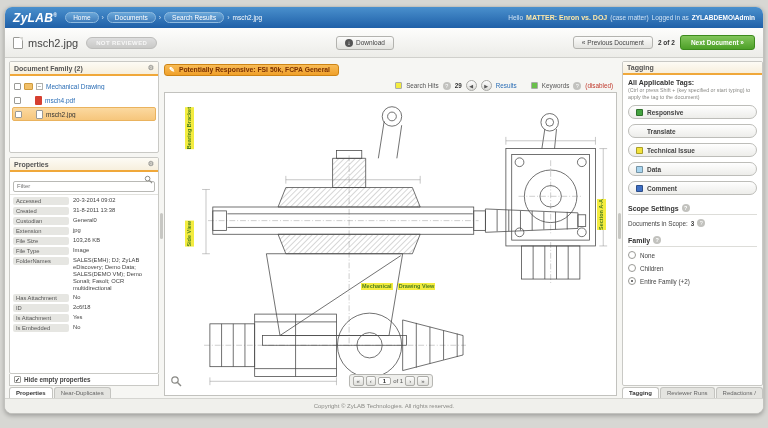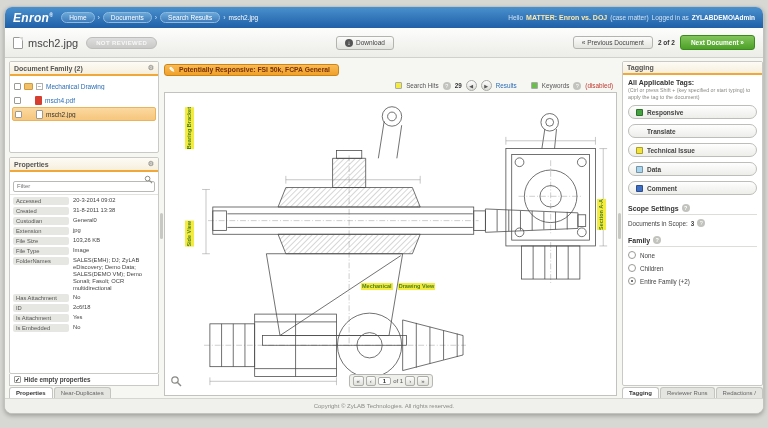--- a/index.html
+++ b/index.html
@@ -122,7 +122,7 @@
 <div class="window">
 
   <div class="topbar">
-    <span class="logo"><span>Enron</span><sup>®</sup></span>
+    <span class="logo"><span>ZyLAB</span><sup>®</sup></span>
     <button class="crumb-btn">Home</button>
     <span class="crumb-sep">›</span>
     <button class="crumb-btn">Documents</button>

